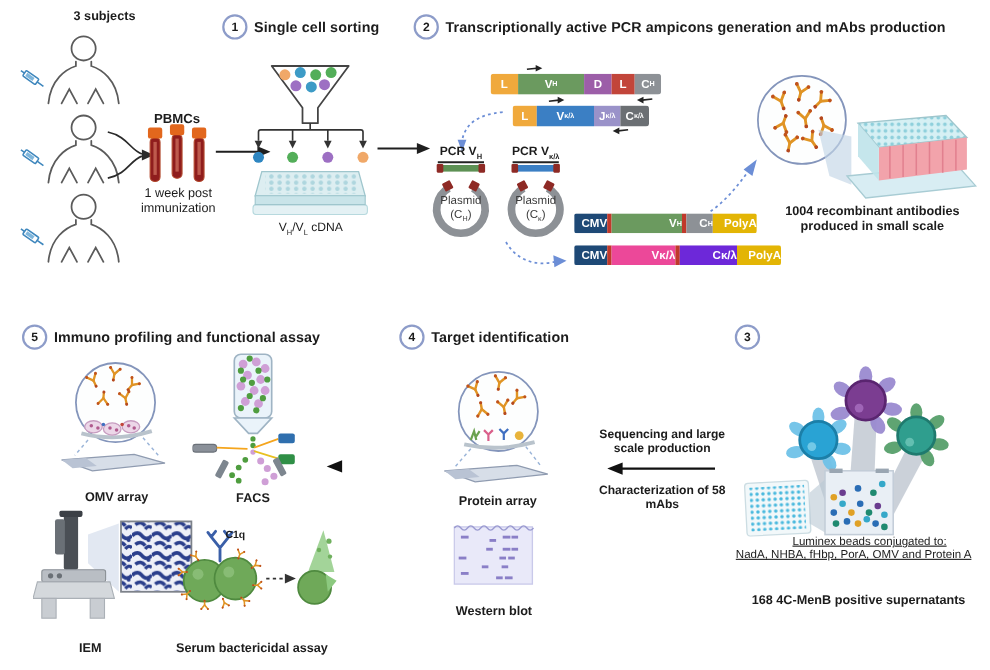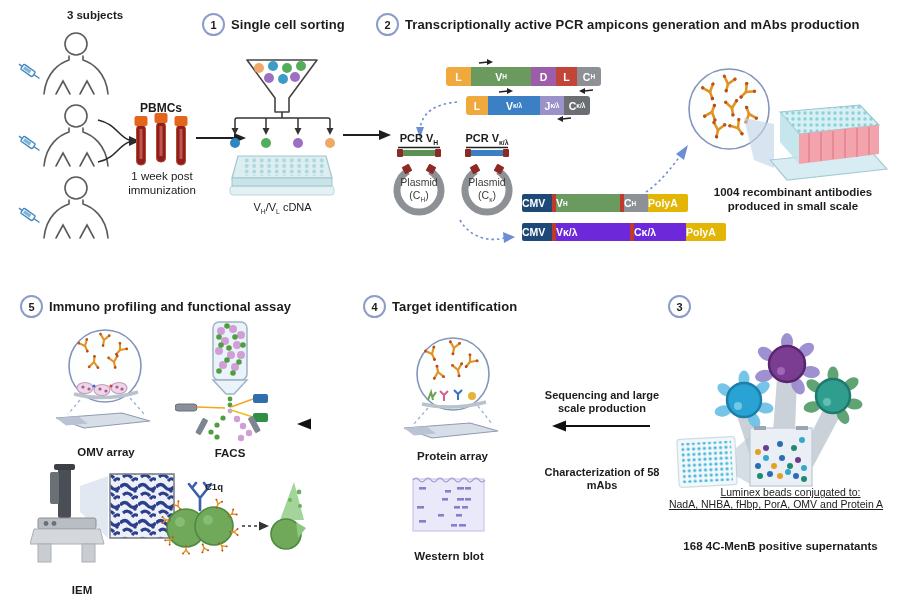--- a/index.html
+++ b/index.html
@@ -18,7 +18,7 @@
   .gbar{display:flex;height:19px;border-radius:3px;overflow:hidden;}
   .gbar .seg{display:flex;align-items:center;justify-content:center;color:#fff;font-weight:700;font-size:10.5px;}
   .cas{display:flex;height:18px;border-radius:2px;overflow:hidden;}
-  .cas .seg{display:flex;align-items:center;justify-content:flex-start;color:#fff;font-weight:700;font-size:10.5px;}
+  .cas .seg{display:flex;align-items:center;justify-content:flex-end;color:#fff;font-weight:700;font-size:10.5px;}
   .cas .sep{width:4px;background:#c0392b;}
   .plasmid-lbl{font-size:10.5px;color:#3c3c3c;text-align:center;line-height:1.25;font-weight:500;}
   .pcrlbl{font-size:11px;font-weight:700;text-align:center;border-bottom:0;}

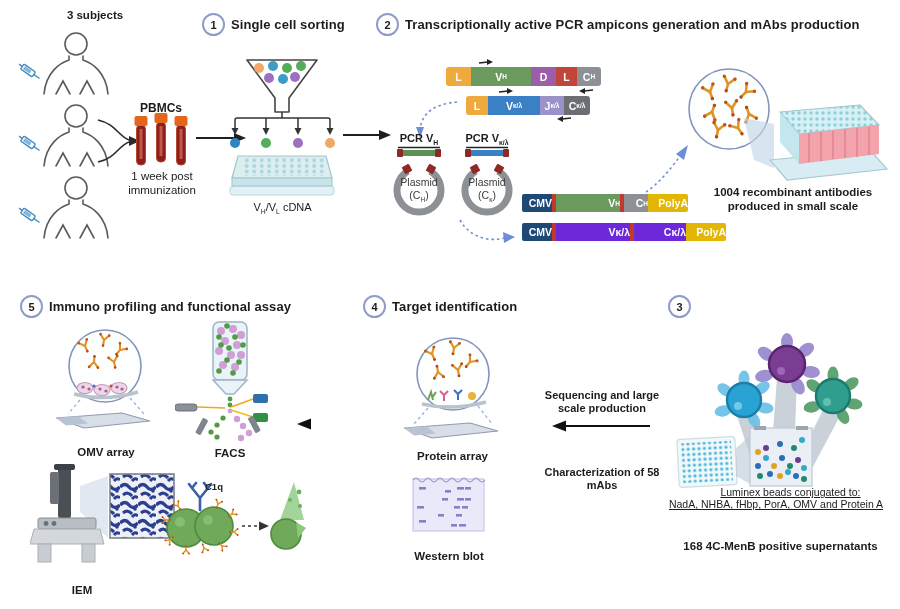--- a/index.html
+++ b/index.html
@@ -320,7 +320,7 @@
         <span>CMV</span>
       </span>
     <span class="sep"></span>
-    <span class="seg" style="width:74px;background:#6d28d9">
+    <span class="seg" style="width:58px;background:#ec4899">
         <span>Vκ/λ</span>
       </span>
     <span class="sep"></span>

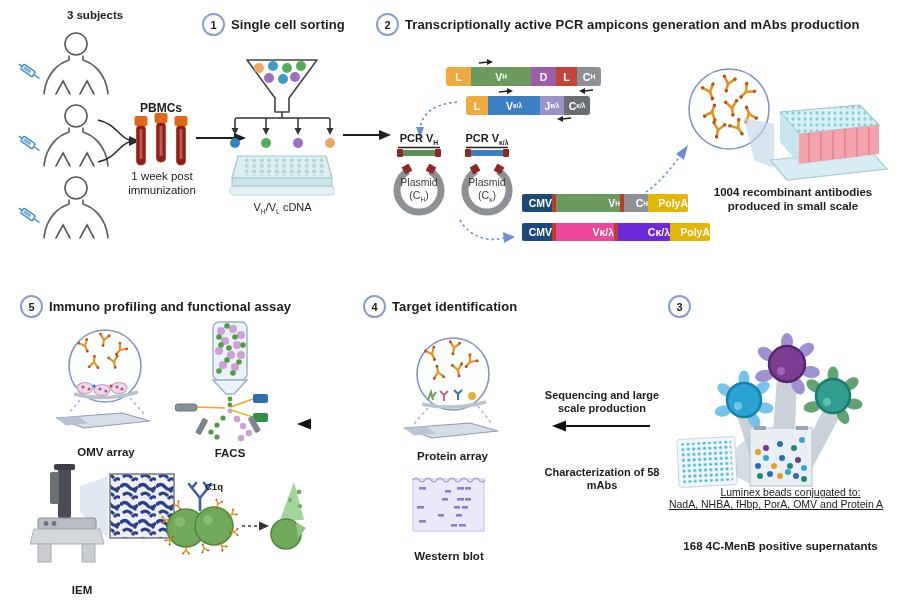--- a/index.html
+++ b/index.html
@@ -449,7 +449,7 @@
     <line x1="98" y1="7" x2="13" y2="7" stroke="#111" stroke-width="2.2"></line>
     <polygon points="14,1.5 0,7 14,12.5" fill="#111"></polygon>
   </svg>
-  <div class="abs boldlbl" style="left:540px;top:466px;width:124px;font-size:11px">
+  <div class="abs boldlbl" style="left:540px;top:440px;width:124px;font-size:11px">
     <div>Characterization of 58</div>
     <div>mAbs</div>
   </div>

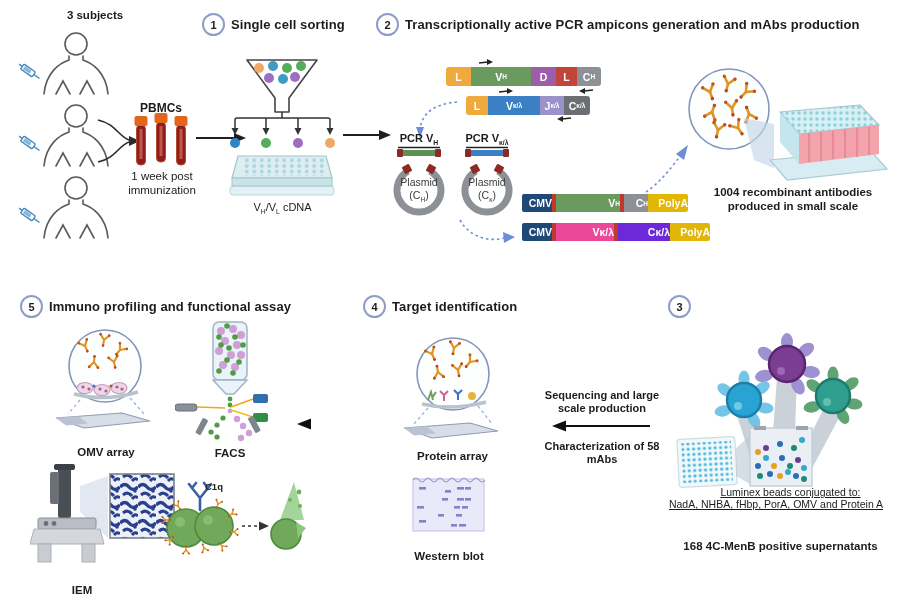--- a/index.html
+++ b/index.html
@@ -634,6 +634,7 @@
     </g>
   </svg>
   <div class="abs" style="left:205px;top:481px;font-size:9.5px;font-weight:700">C1q</div>
+  <div class="abs lbl semib" style="left:140px;top:584px;width:178px;font-weight:700">Serum bactericidal assay</div>
 
 </div>
 

